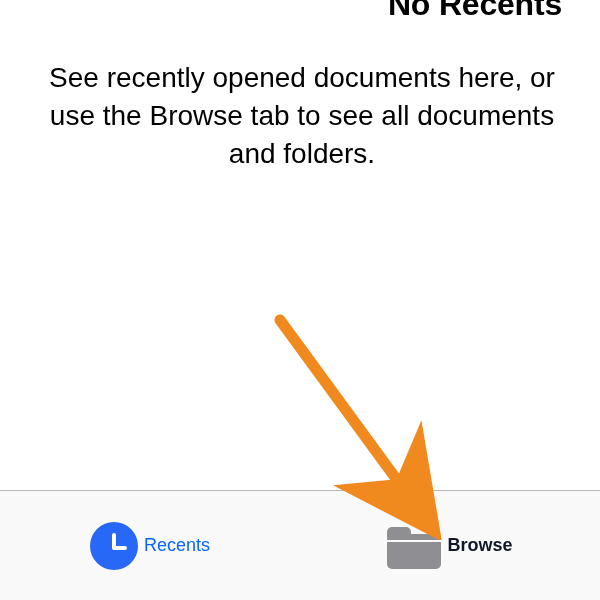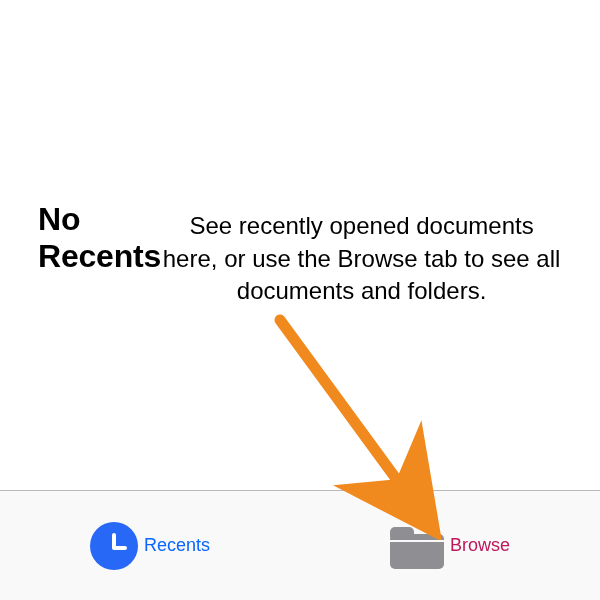--- a/index.html
+++ b/index.html
@@ -15,8 +15,8 @@
       width: 100%;
       height: 490px;
       display: flex;
-      flex-direction: row;
-      align-items: center;
+      flex-direction: column;
+      align-items: flex-end;
       padding: 0 38px;
     }
     .title {

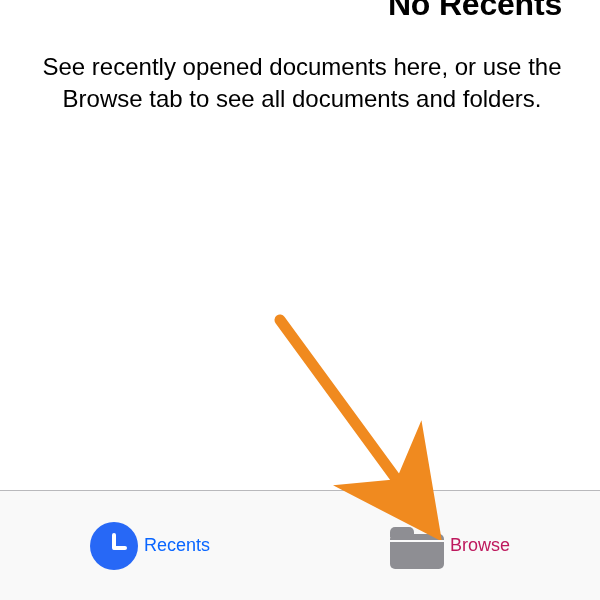--- a/index.html
+++ b/index.html
@@ -27,12 +27,12 @@
       letter-spacing: -0.2px;
     }
     .subtitle {
-      font-size: 24px;
+      font-size: 28px;
       font-weight: 400;
       color: #000;
       text-align: center;
       line-height: 1.35;
-      margin-top: 28px;
+      margin-top: 36px;
       max-width: 520px;
     }
     .tabbar {

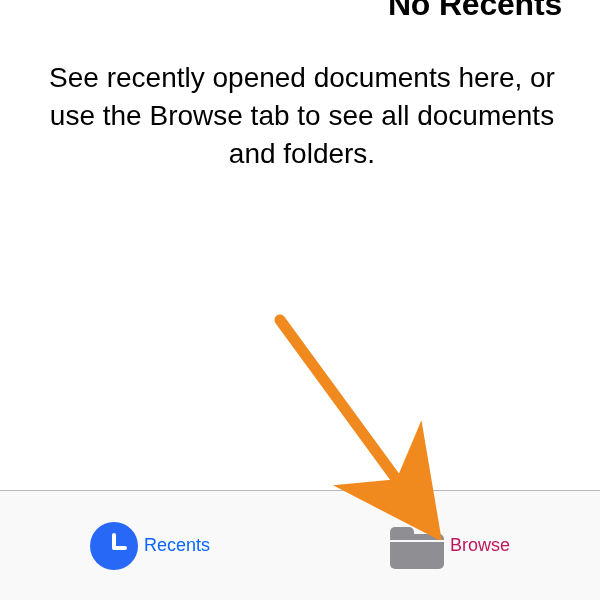--- a/index.html
+++ b/index.html
@@ -59,7 +59,7 @@
       font-weight: 400;
     }
     .tab.active .tab-label { color: #0a66ff; }
-    .tab.inactive .tab-label { color: #be185d; }
+    .tab.inactive .tab-label { color: #0f172a; font-weight: bold; }
 
     .clock-icon {
       width: 48px;

